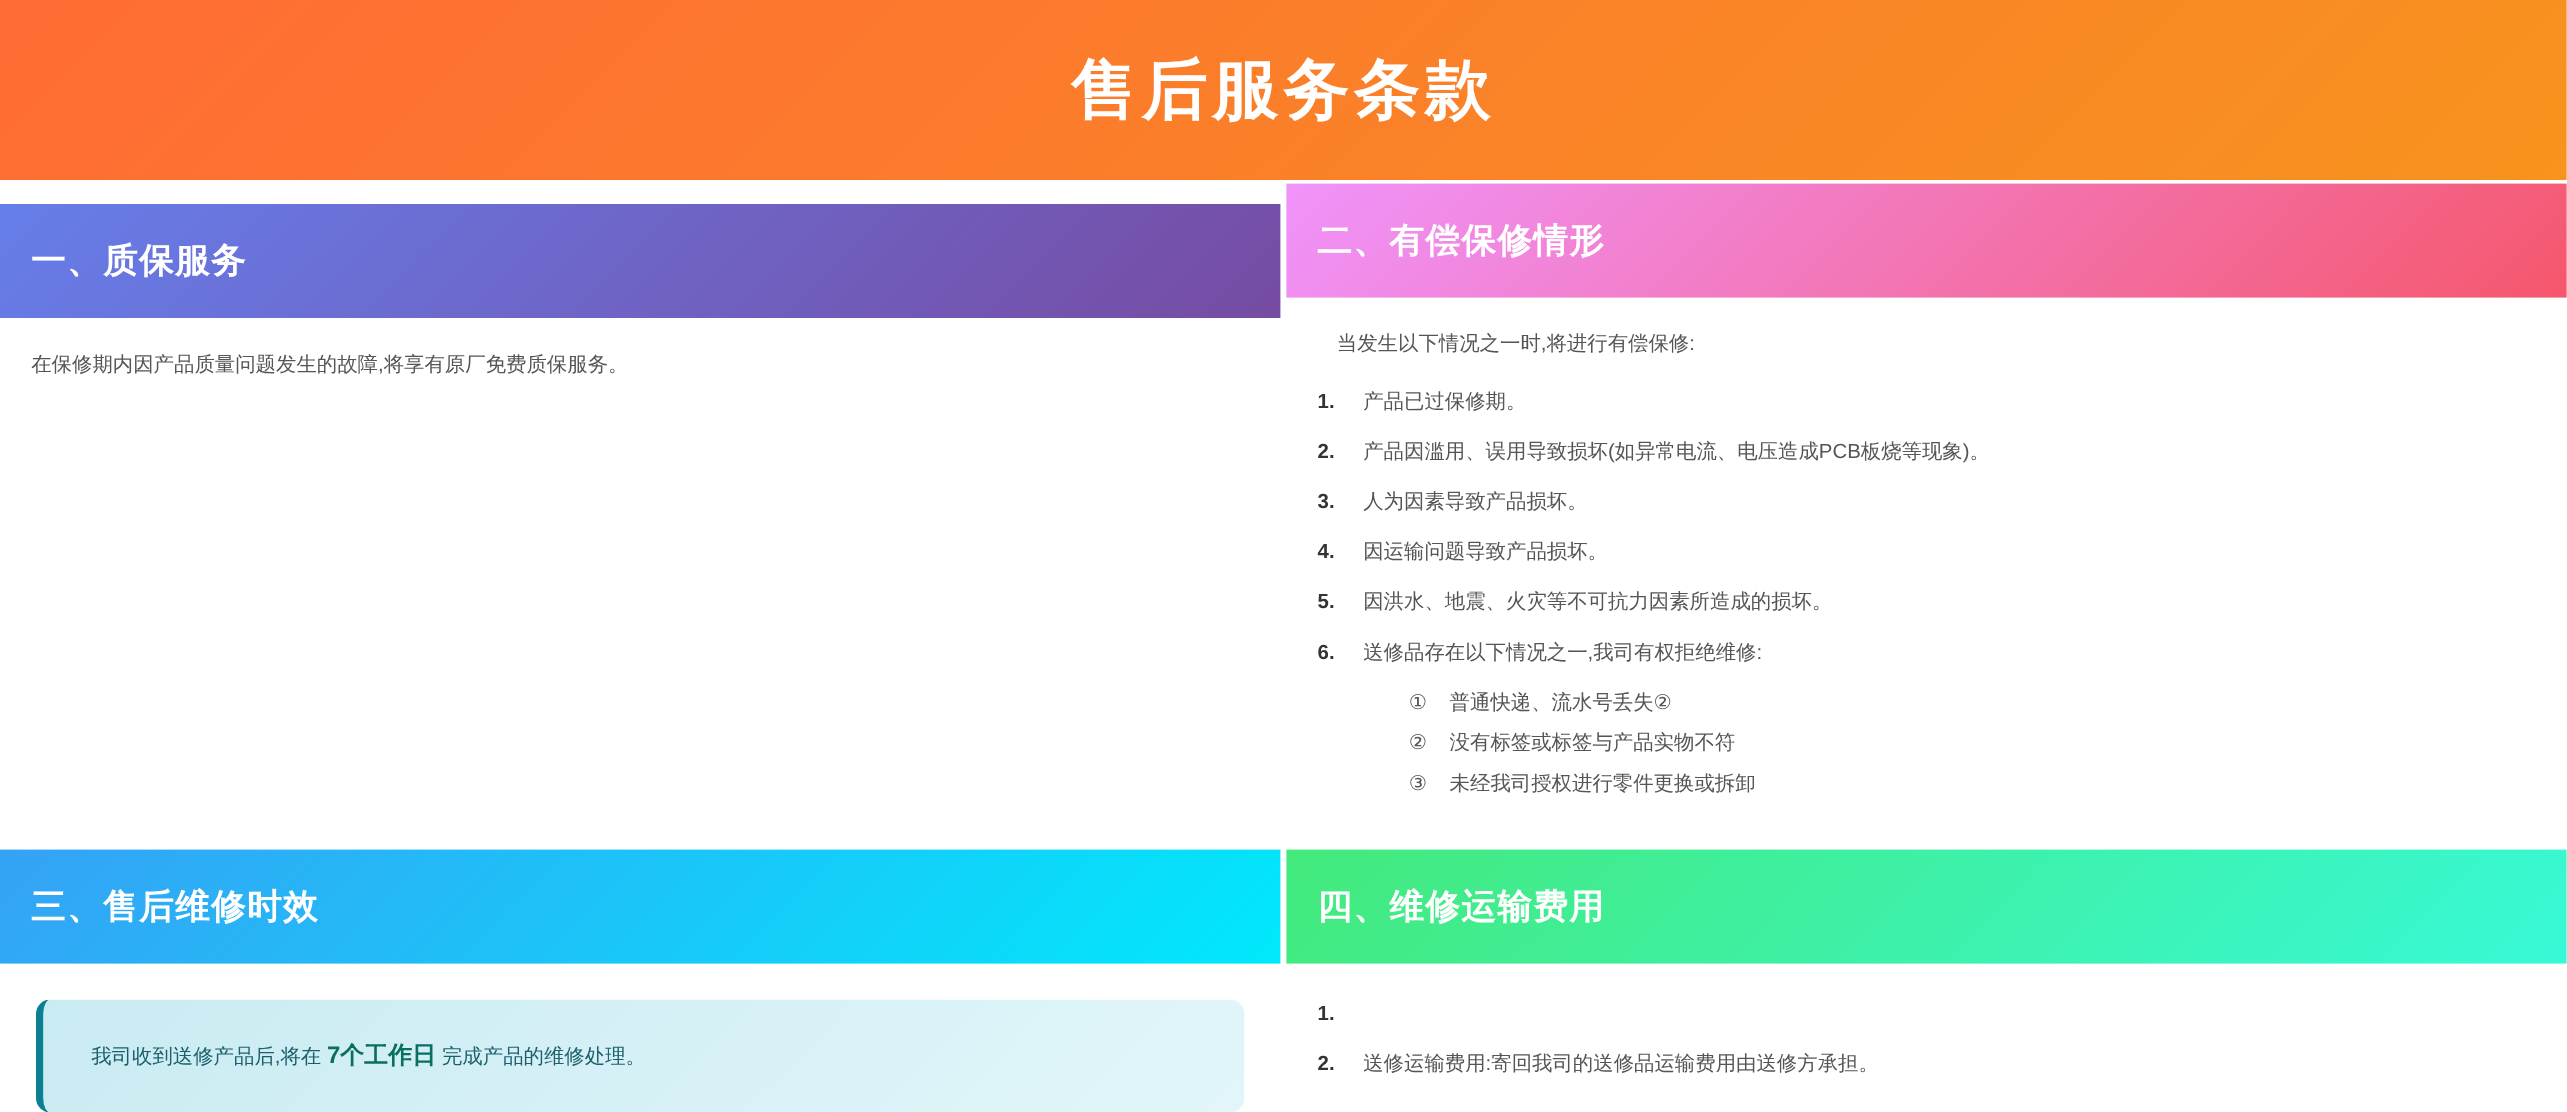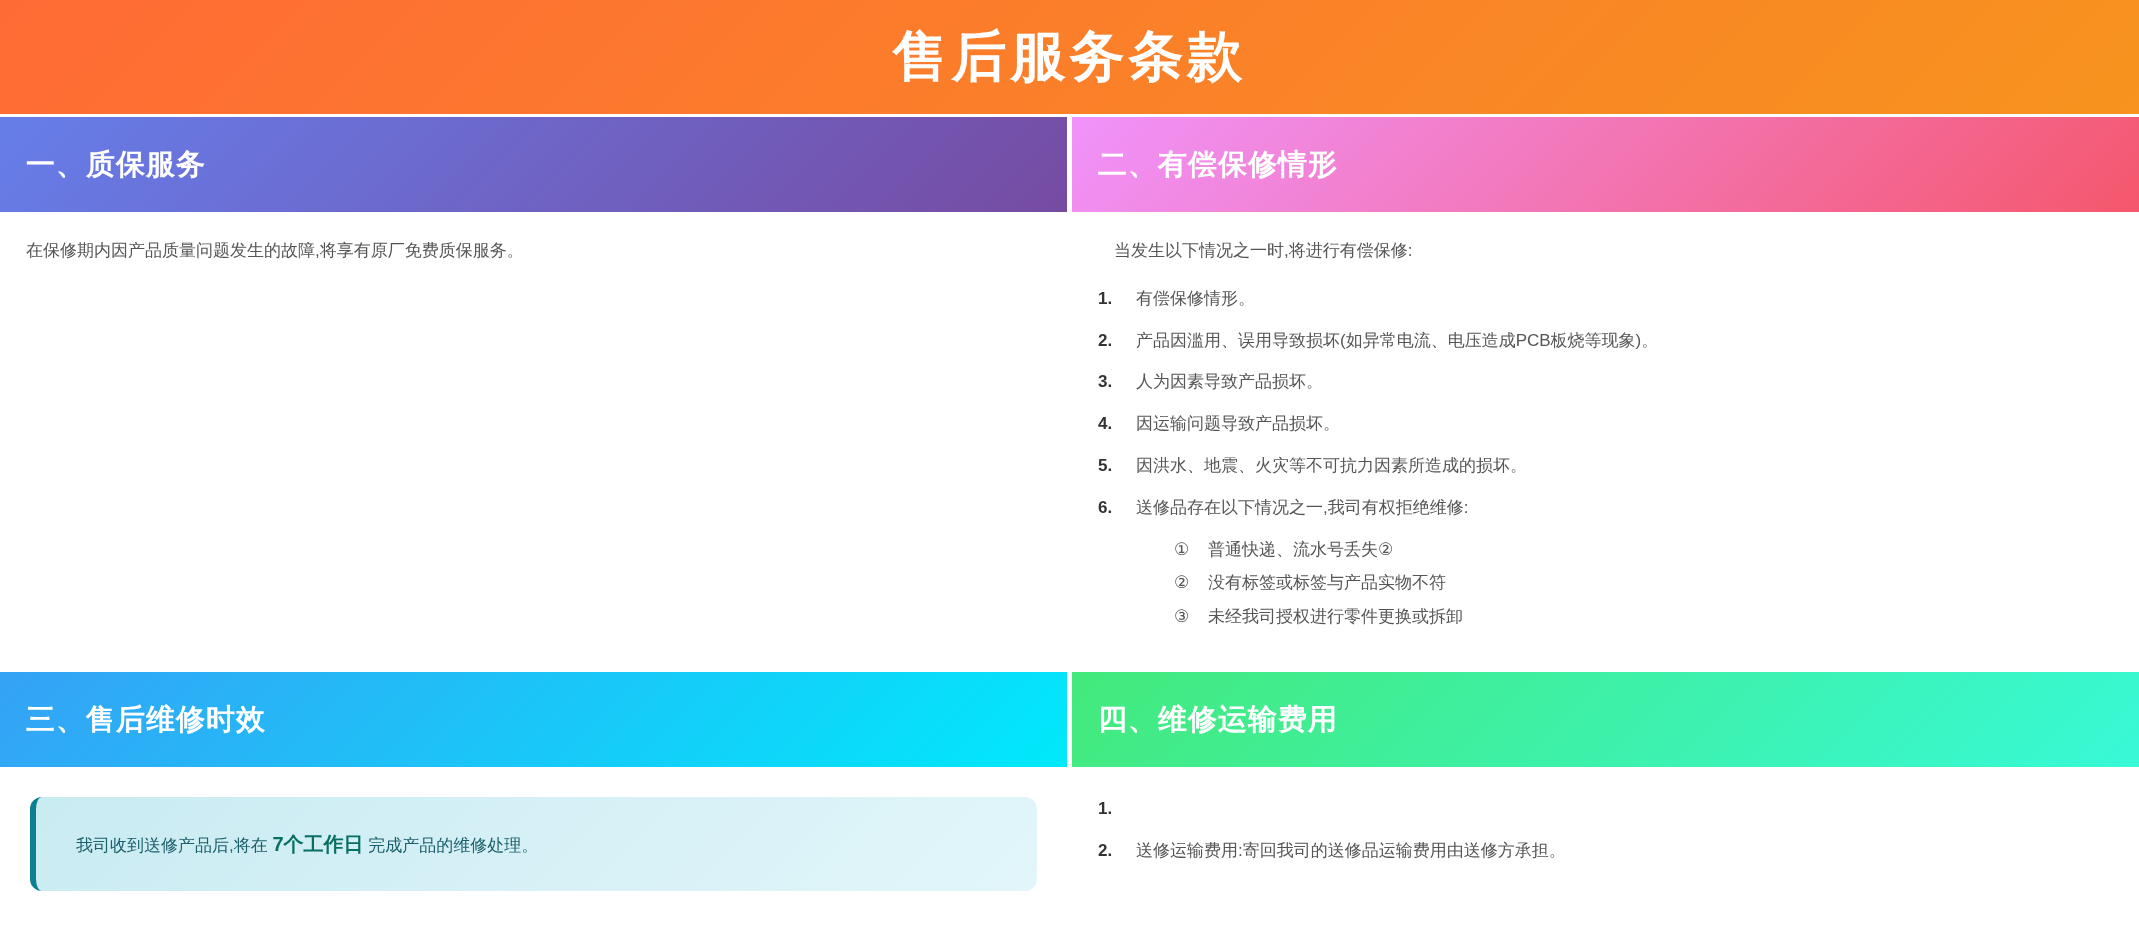--- a/index.html
+++ b/index.html
@@ -13,7 +13,7 @@
 
   
   .page-header {
-    height: 114px;
+    height: 150px;
     display: flex;
     align-items: center;
     justify-content: center;

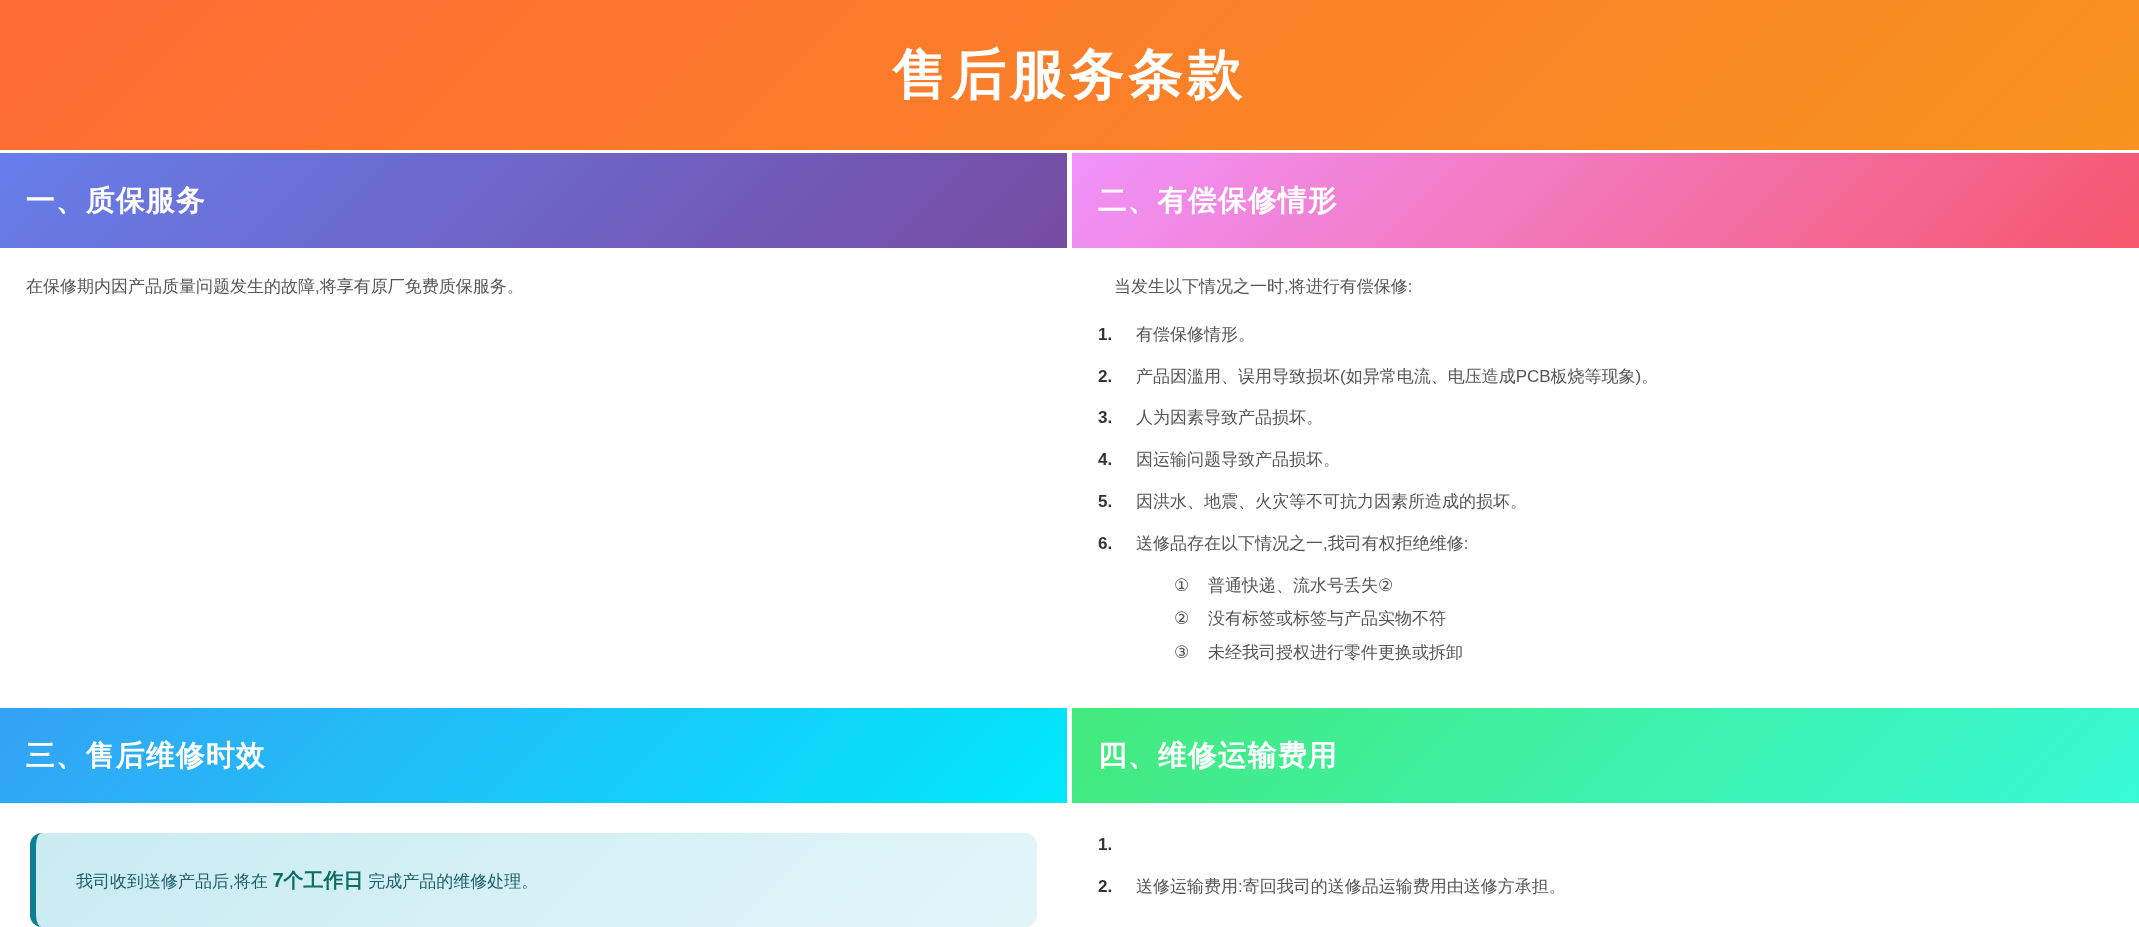--- a/index.html
+++ b/index.html
@@ -92,7 +92,7 @@
 <main class="grid">
 
   <section class="card">
-    <div class="card-header" style="background: linear-gradient(135deg, rgb(102, 126, 234), rgb(118, 75, 162));">
+    <div class="card-header" style="background: linear-gradient(135deg, rgb(102, 126, 234), rgb(118, 75, 162)); margin-top: 17px;">
       <h2 class="card-title">一、质保服务</h2>
     </div>
     <div class="card-body">

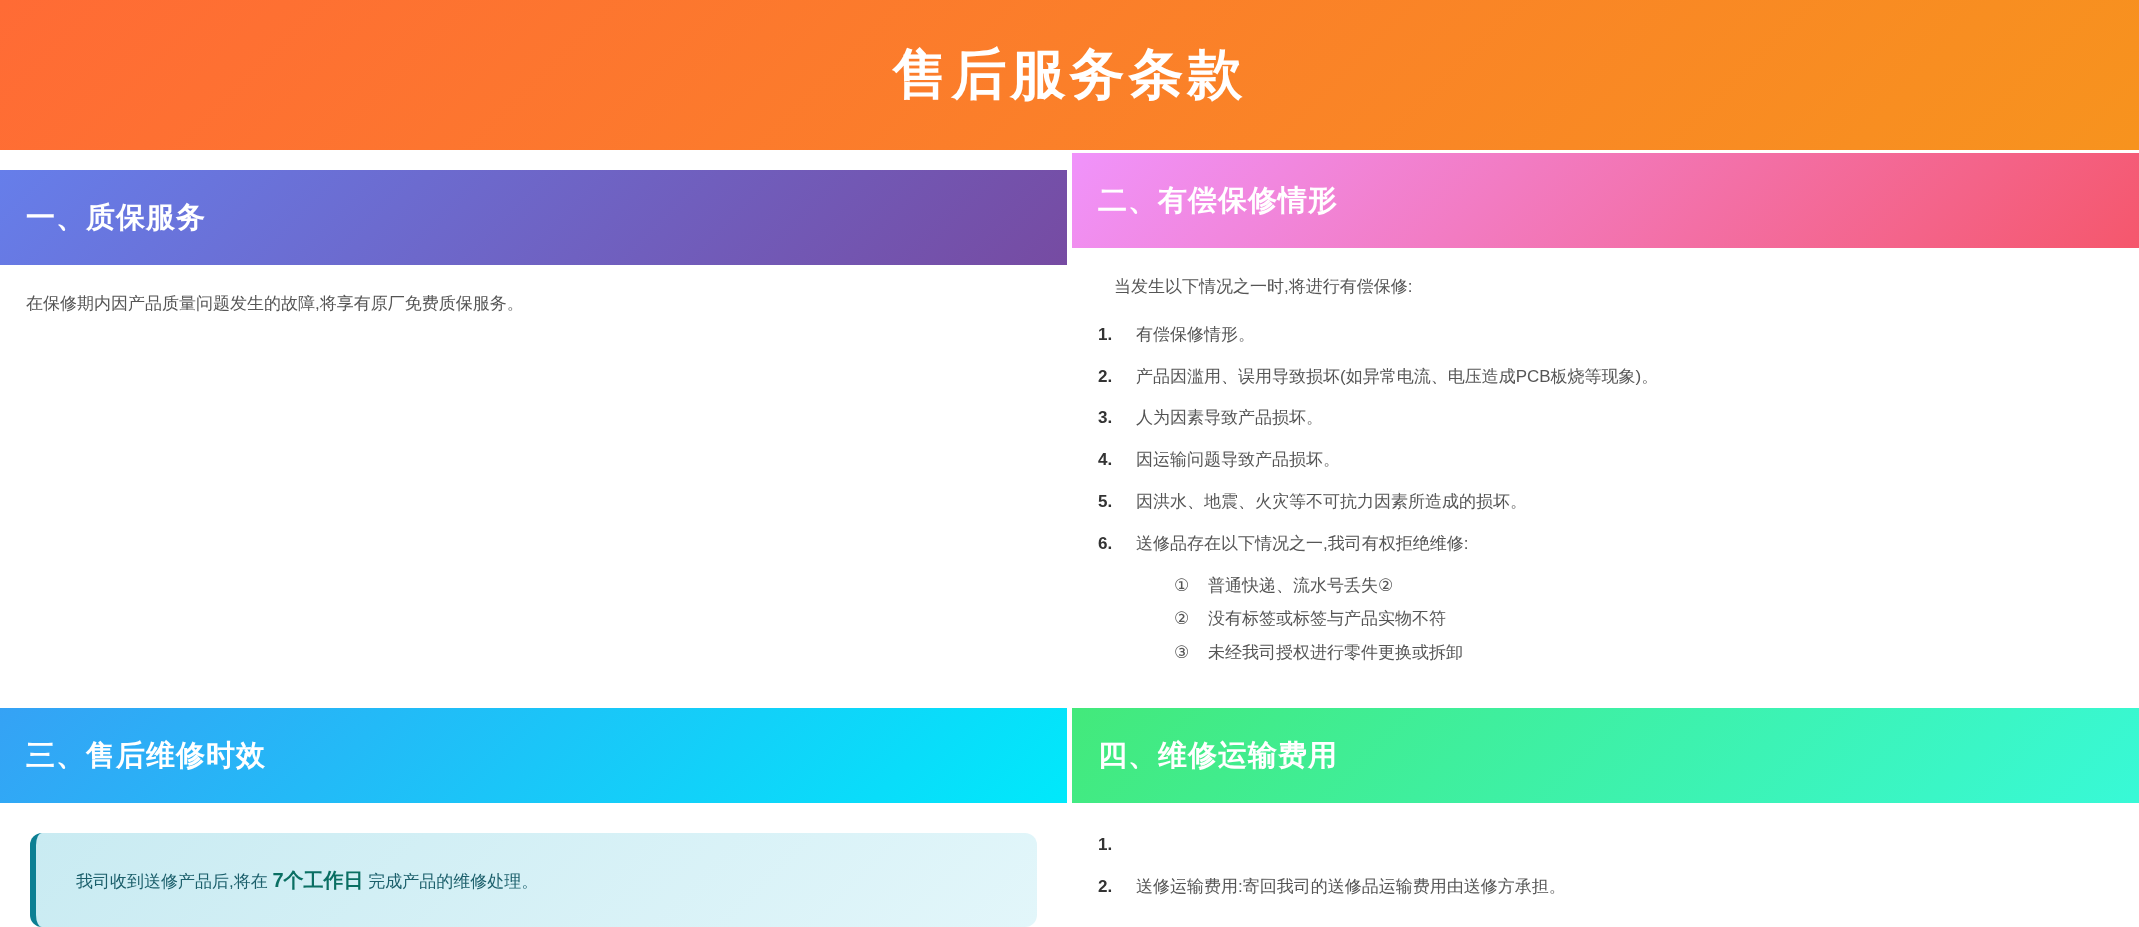--- a/index.html
+++ b/index.html
@@ -109,7 +109,7 @@
 
       <div class="li">
         <span class="num">1.</span>
-        <span class="li-text">有偿保修情形。</span>
+        <span class="li-text">产品已过保修期。</span>
       </div>
       <div class="li">
         <span class="num">2.</span>

